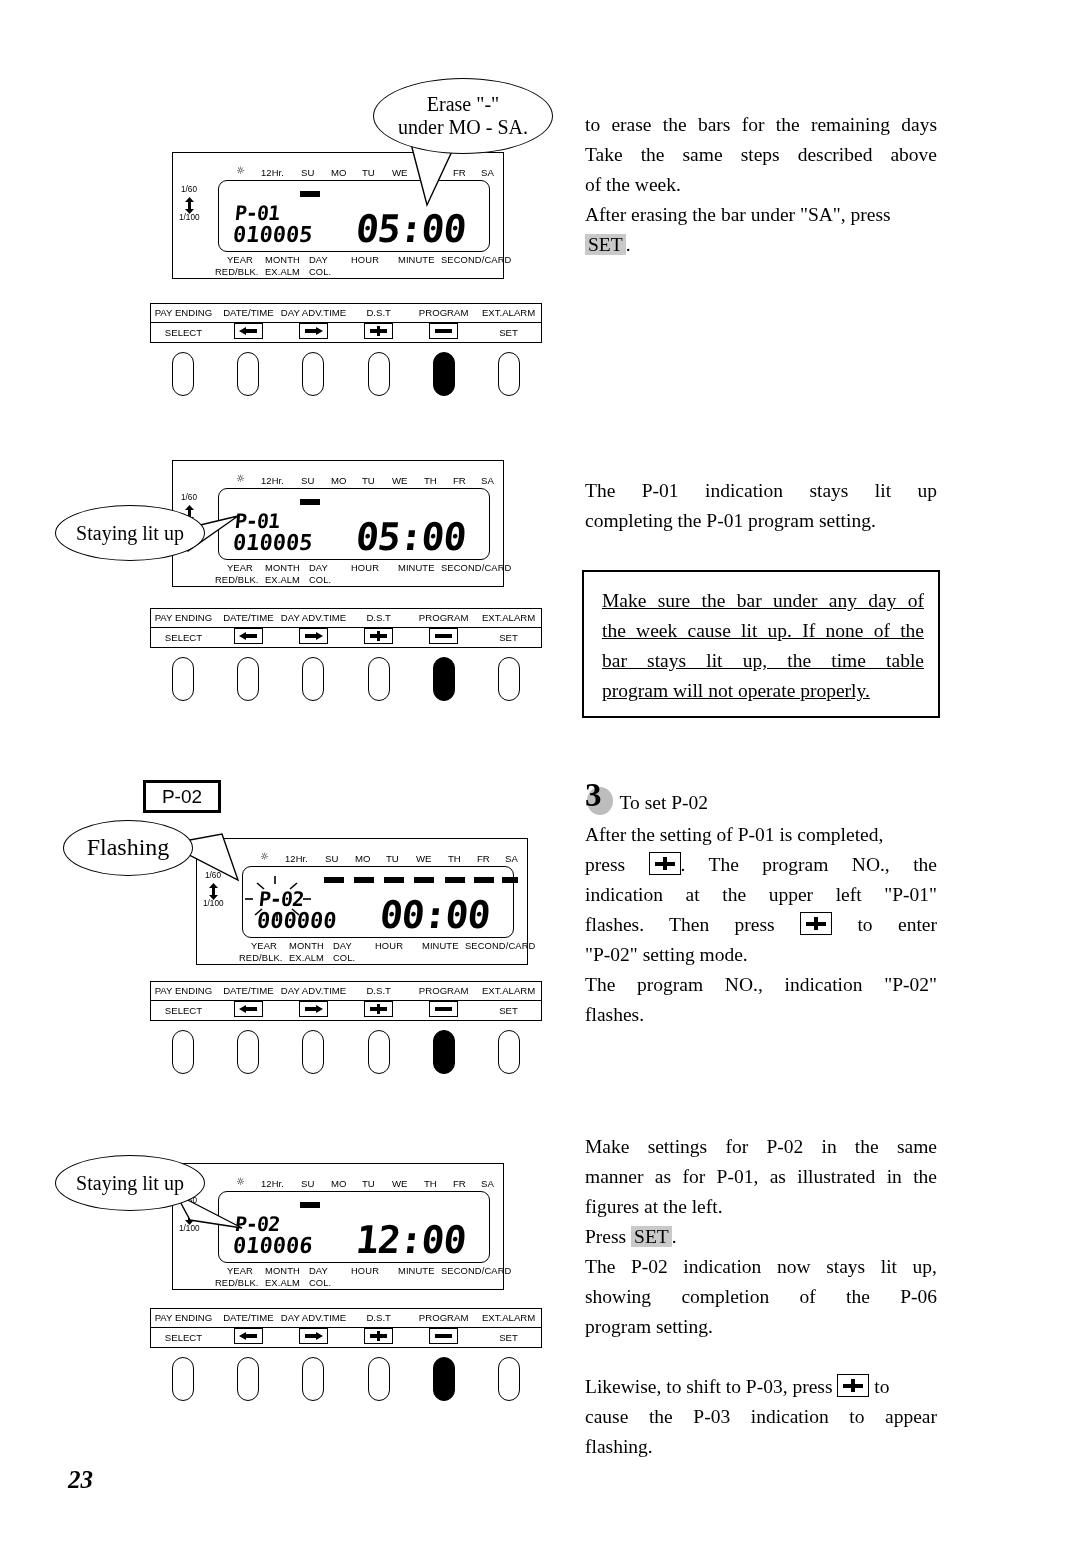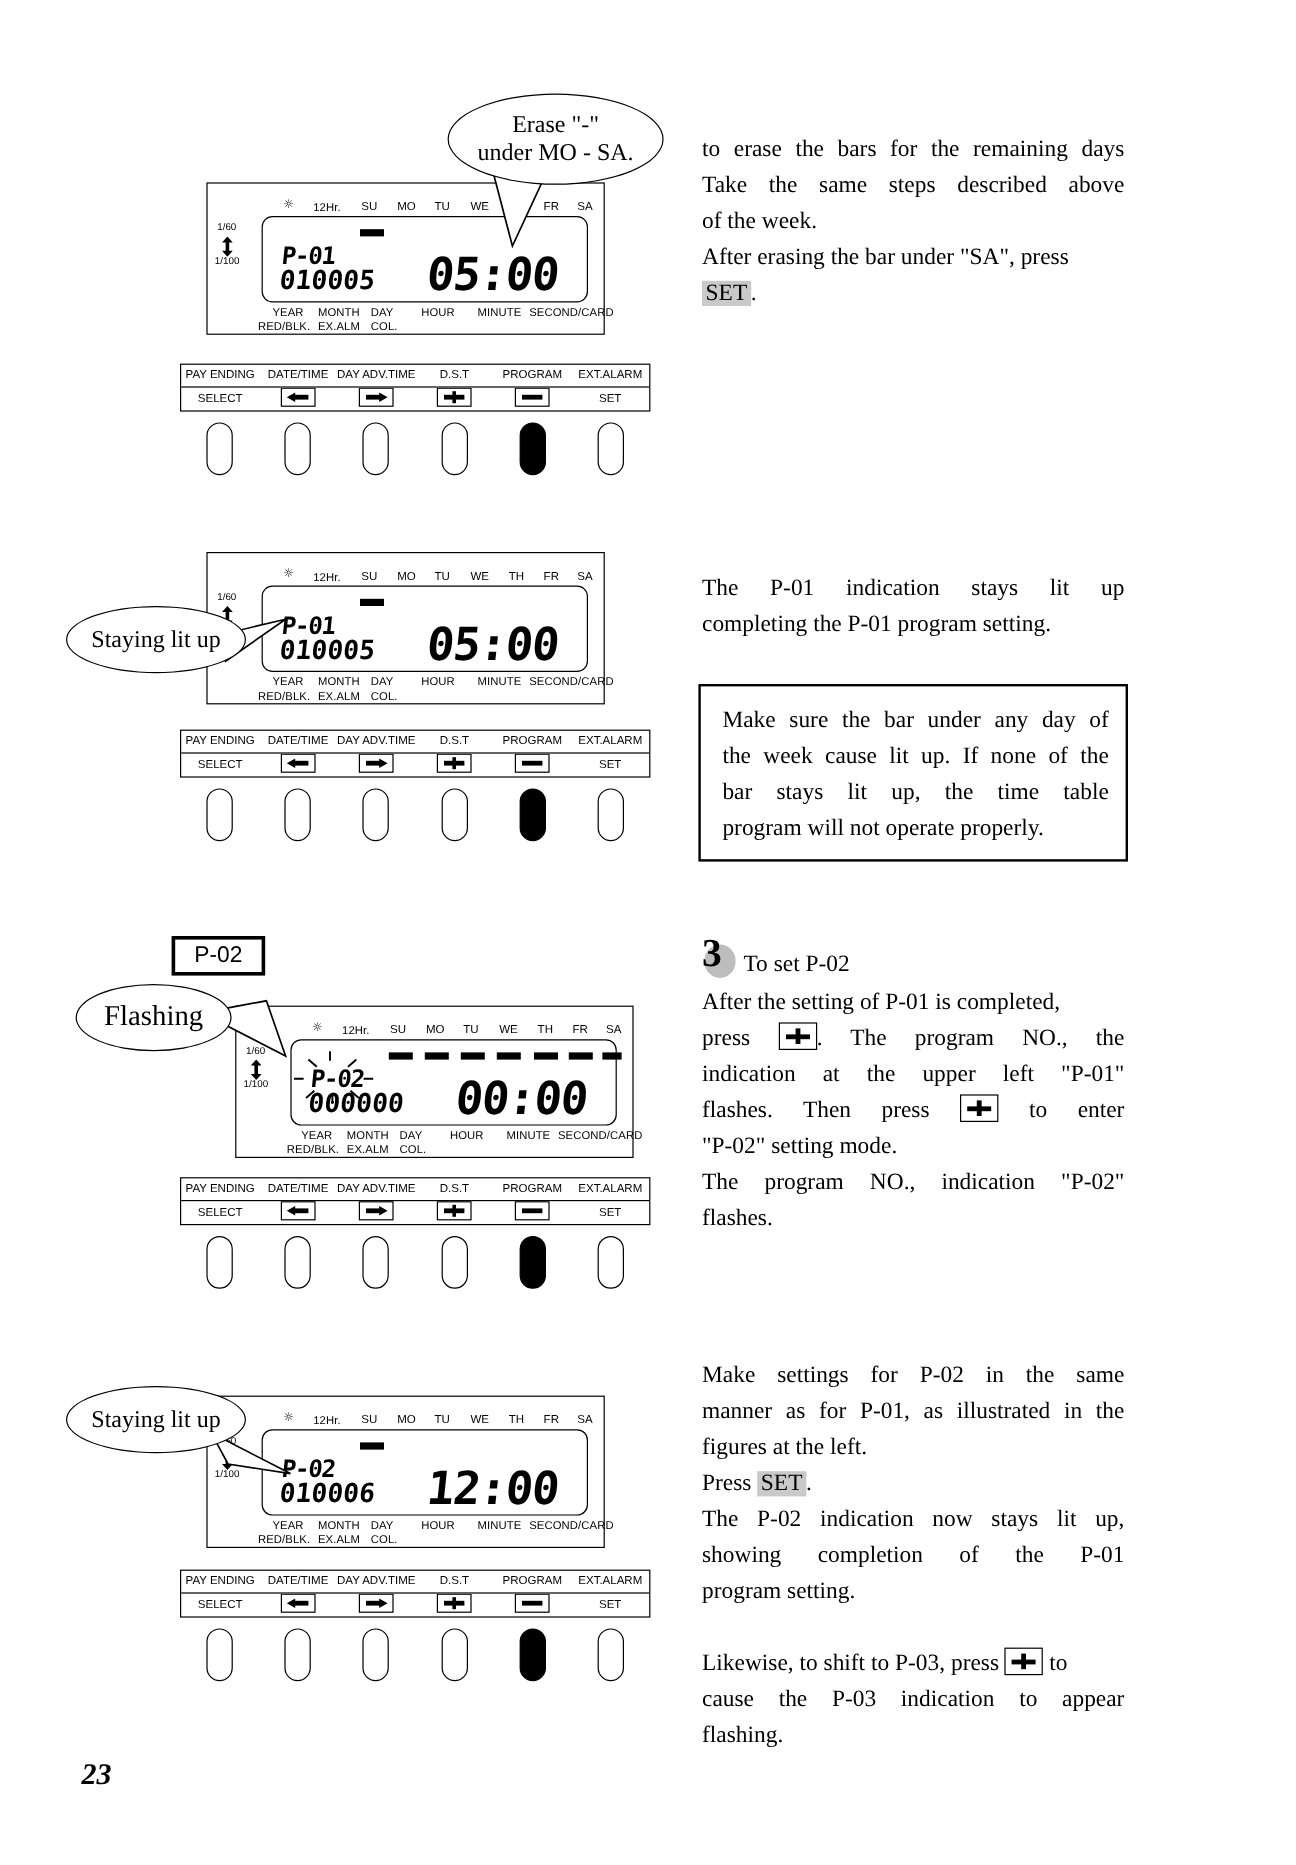--- a/index.html
+++ b/index.html
@@ -93,6 +93,7 @@
     border: 2.6px solid #000;
     box-sizing: border-box;
     padding: 14px 32px 12px 18px;
+    text-decoration: underline;
   }
 
   

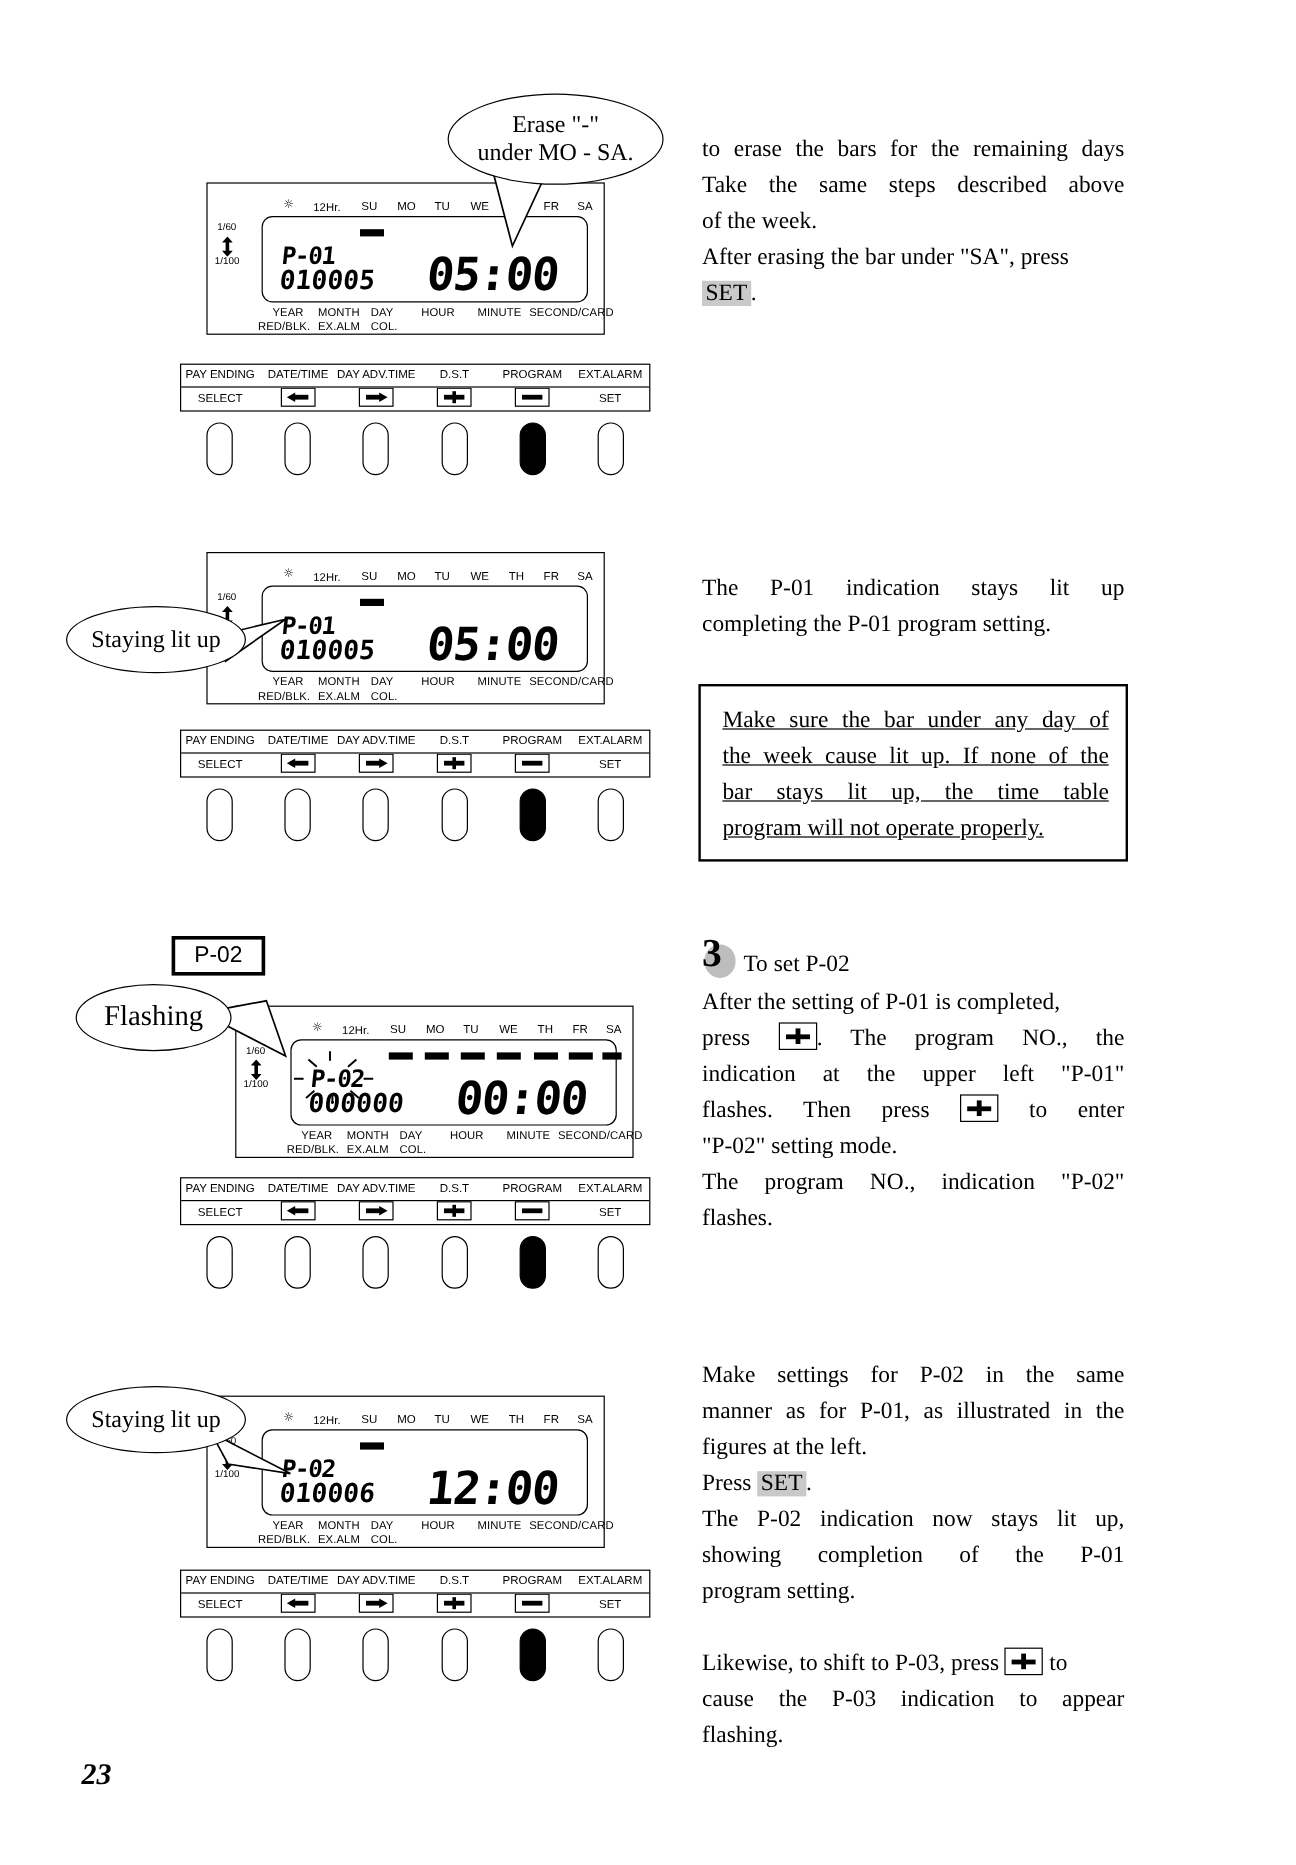--- a/index.html
+++ b/index.html
@@ -718,7 +718,7 @@
     <p class="lastline">figures at the left.</p>
     <p class="lastline"><span>Press</span> <span class="keycap">SET</span><span>.</span></p>
     <p class="just">The P-02 indication now stays lit up,</p>
-    <p class="just">showing completion of the P-01</p>
+    <p class="just">showing completion of the P-06</p>
     <p class="lastline">program setting.</p>
     <p class="lastline">&nbsp;</p>
     <p class="lastline"><span>Likewise, to shift to P-03, press</span> <span class="plusbox"></span> <span>to</span></p>

